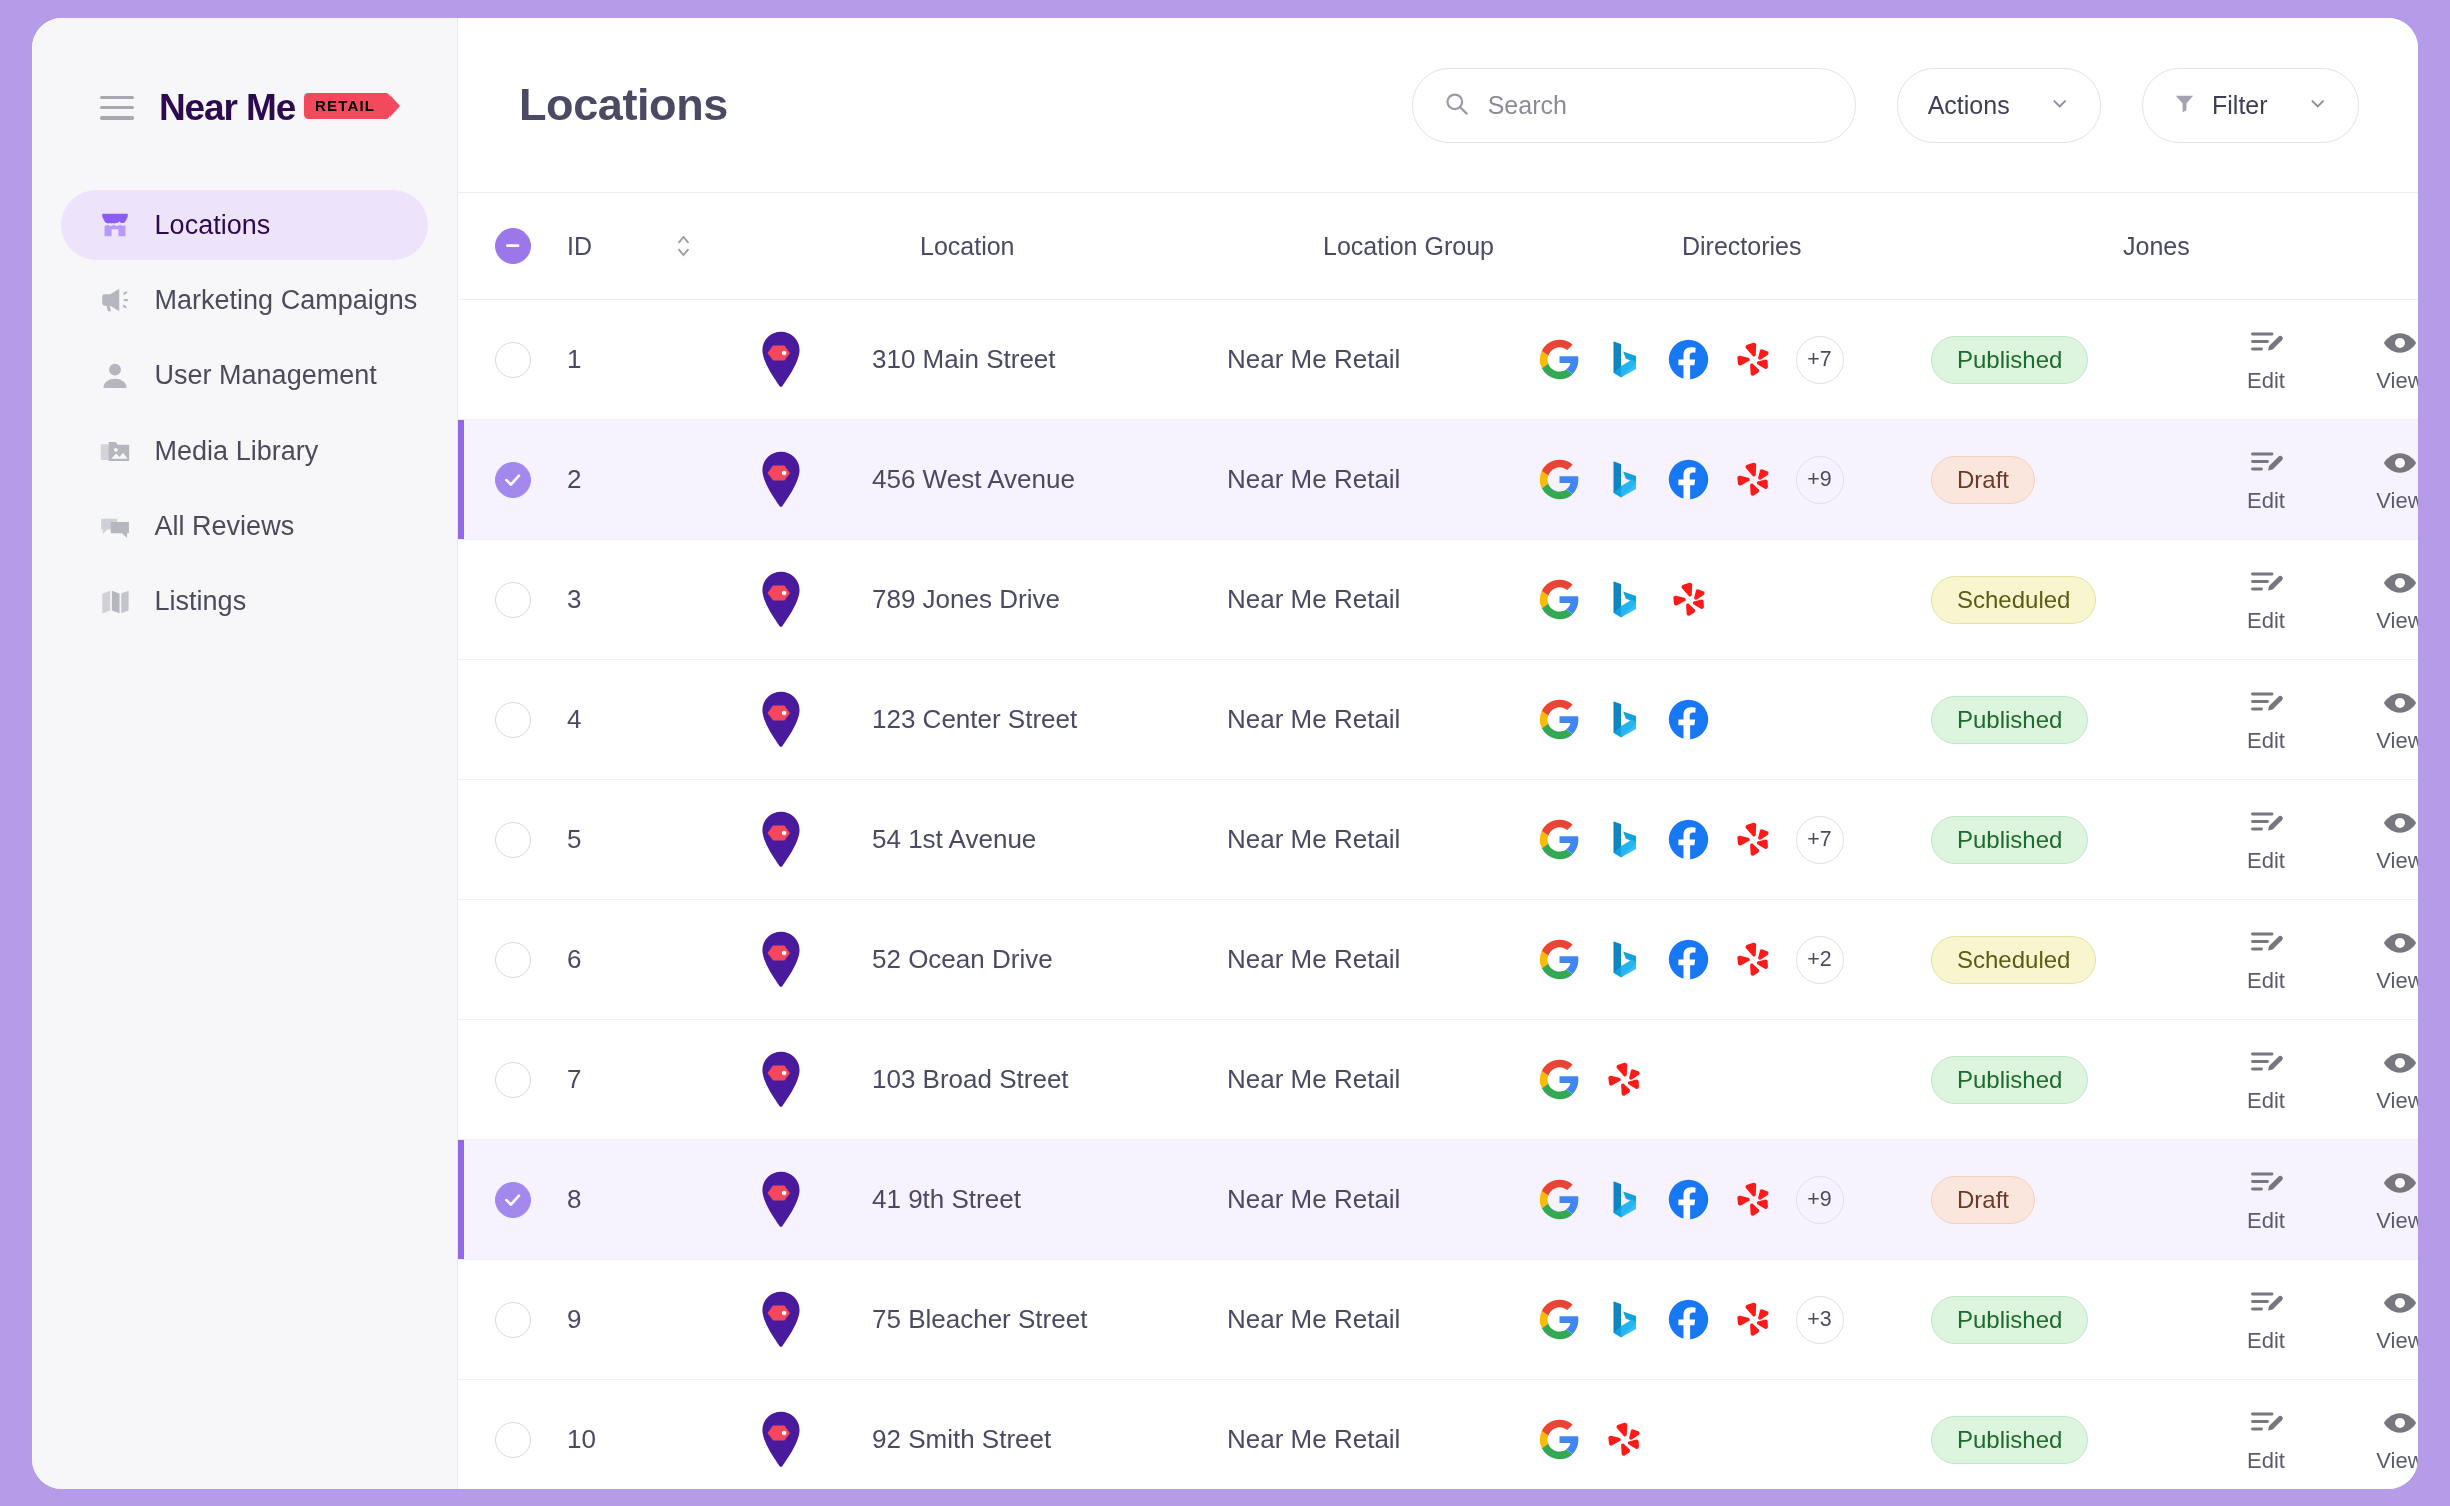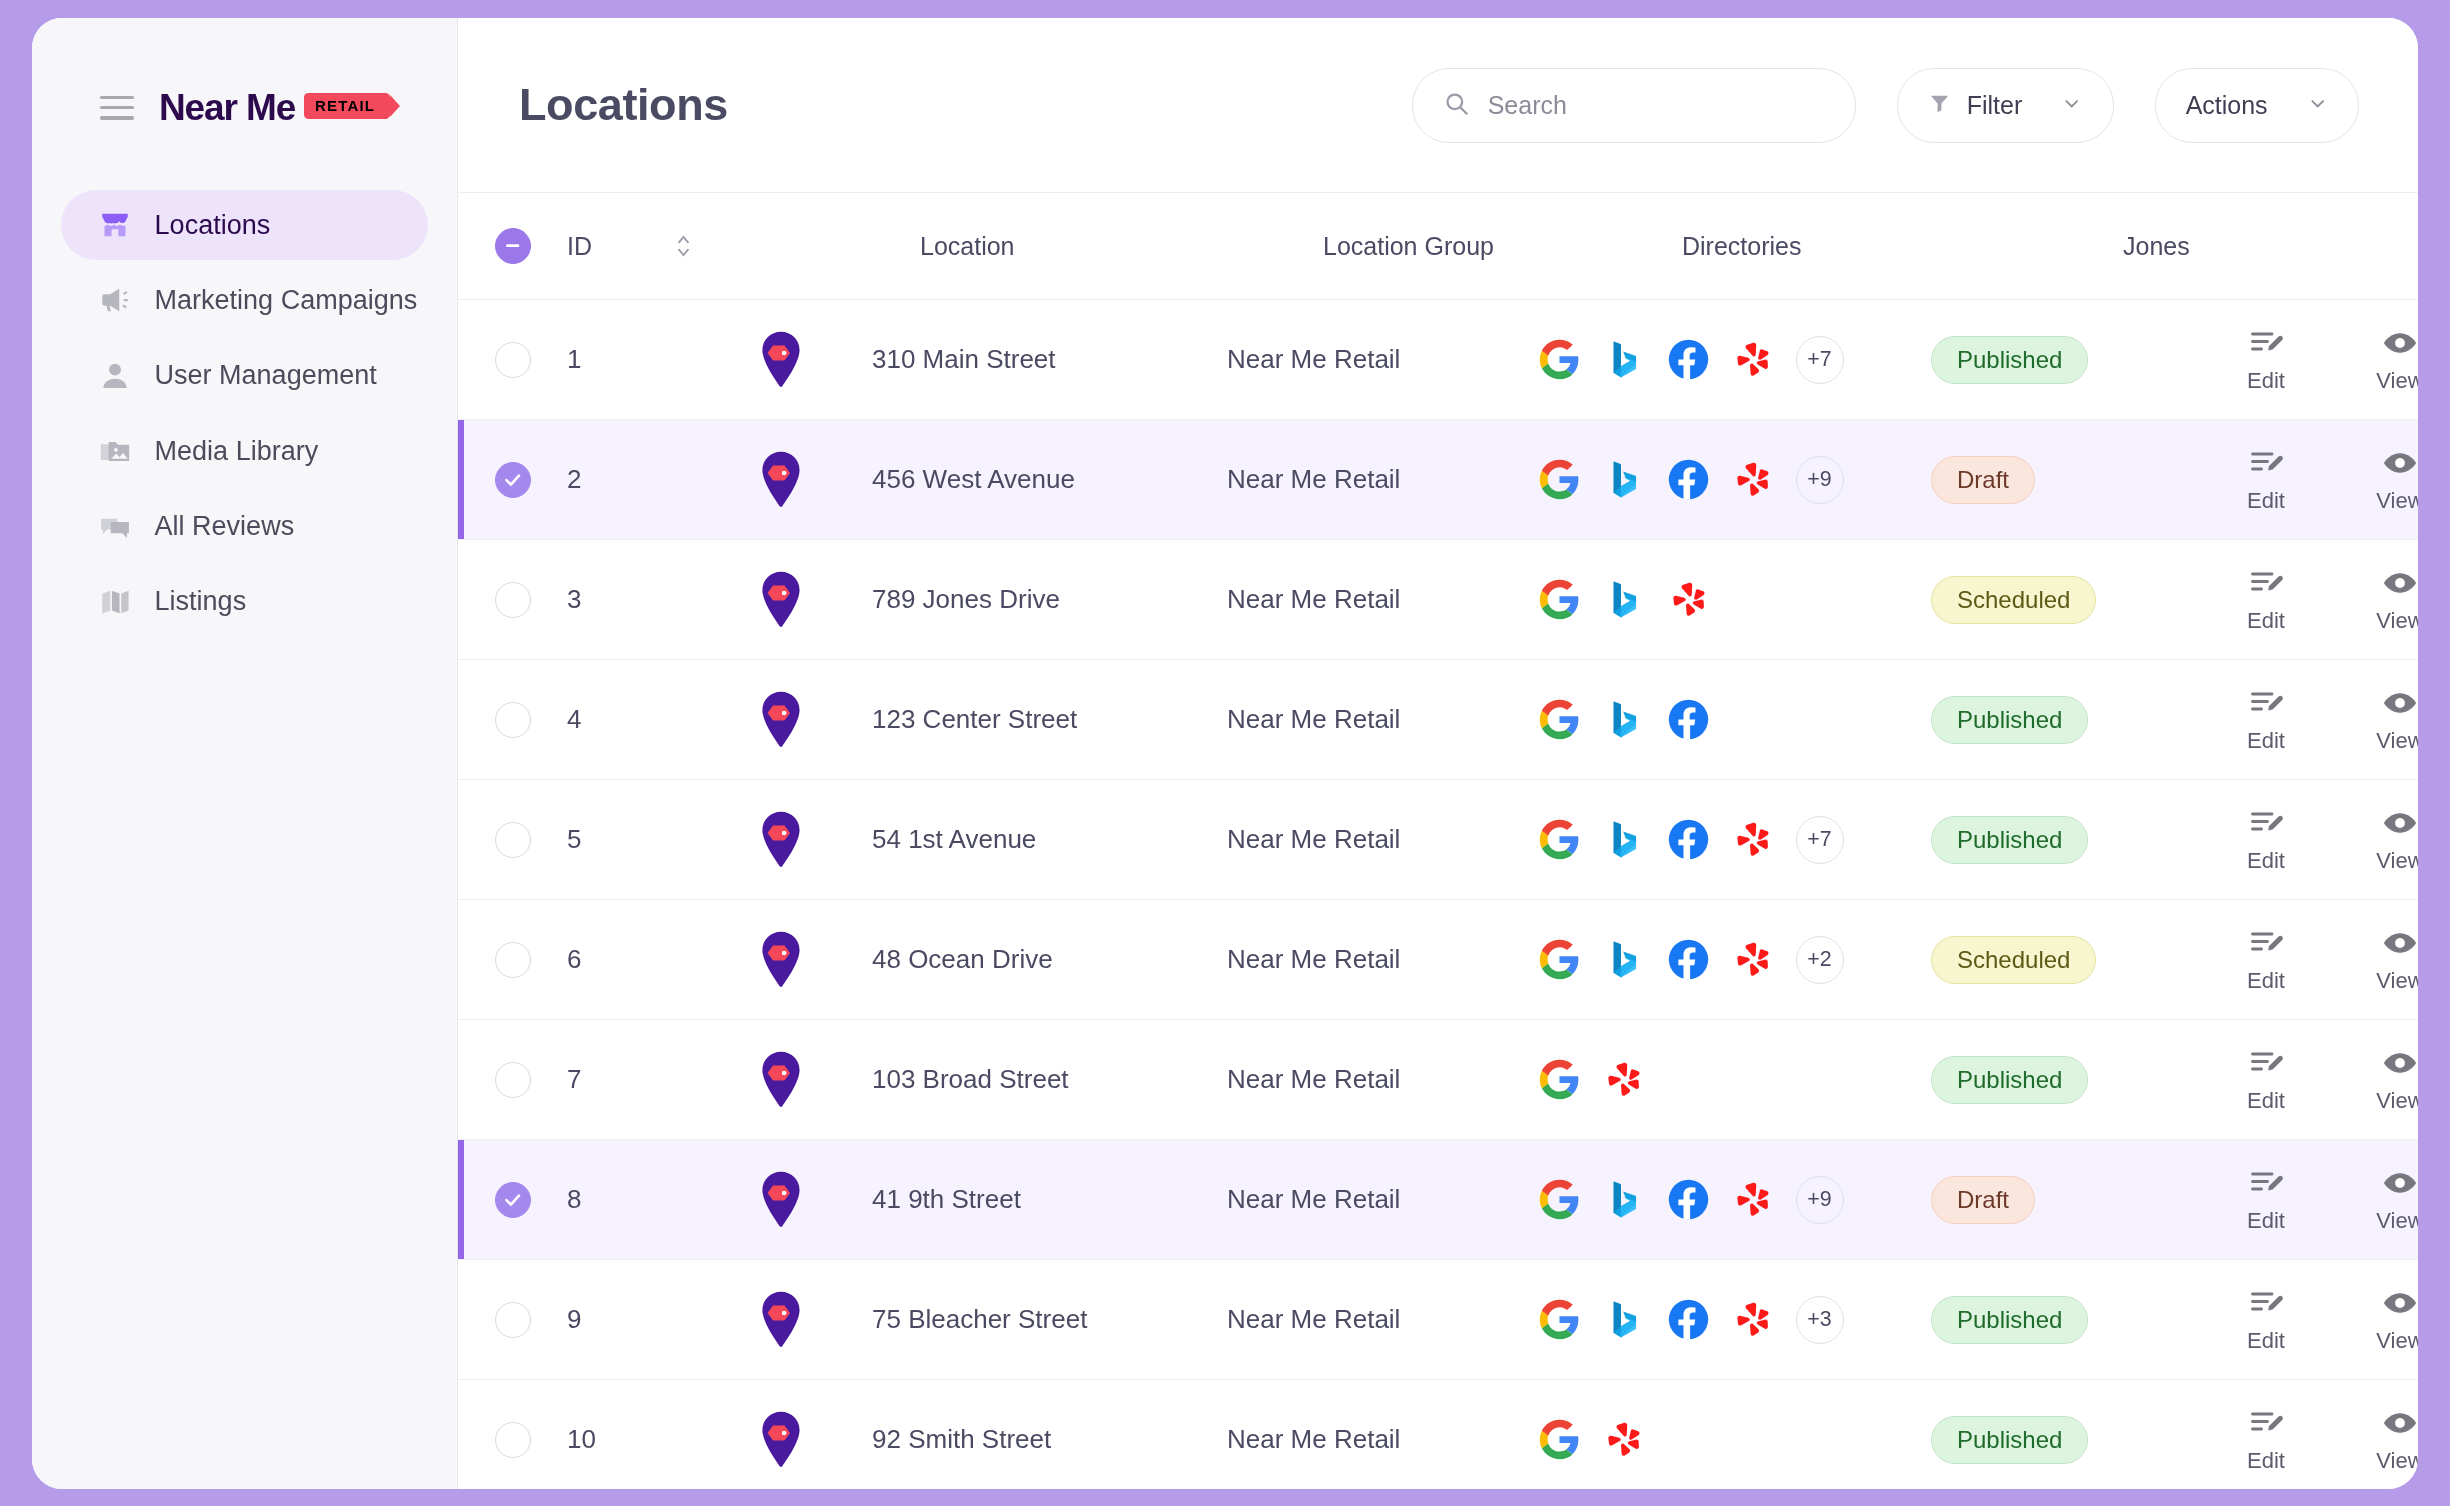--- a/index.html
+++ b/index.html
@@ -299,21 +299,21 @@
         </div>
 
         <div class="pill-btn">
+          <span class="lbl">Actions</span>
+          <span class="chev">
+            <svg width="21.4" height="21.4" viewBox="0 0 24 24" fill="none" stroke="#8b8b99" stroke-width="2" stroke-linecap="round">
+                <polyline points="6 9 12 15 18 9"></polyline>
+              </svg>
+          </span>
+        </div>
+
+        <div class="pill-btn">
           <span>
             <svg width="23" height="25" viewBox="0 0 24 24" fill="#a3a3b0">
                 <path d="M3 4h18l-7 8v7l-4 2v-9z"></path>
               </svg>
           </span>
           <span class="lbl">Filter</span>
-          <span class="chev">
-            <svg width="21.4" height="21.4" viewBox="0 0 24 24" fill="none" stroke="#8b8b99" stroke-width="2" stroke-linecap="round">
-                <polyline points="6 9 12 15 18 9"></polyline>
-              </svg>
-          </span>
-        </div>
-
-        <div class="pill-btn">
-          <span class="lbl">Actions</span>
           <span class="chev">
             <svg width="21.4" height="21.4" viewBox="0 0 24 24" fill="none" stroke="#8b8b99" stroke-width="2" stroke-linecap="round">
                 <polyline points="6 9 12 15 18 9"></polyline>

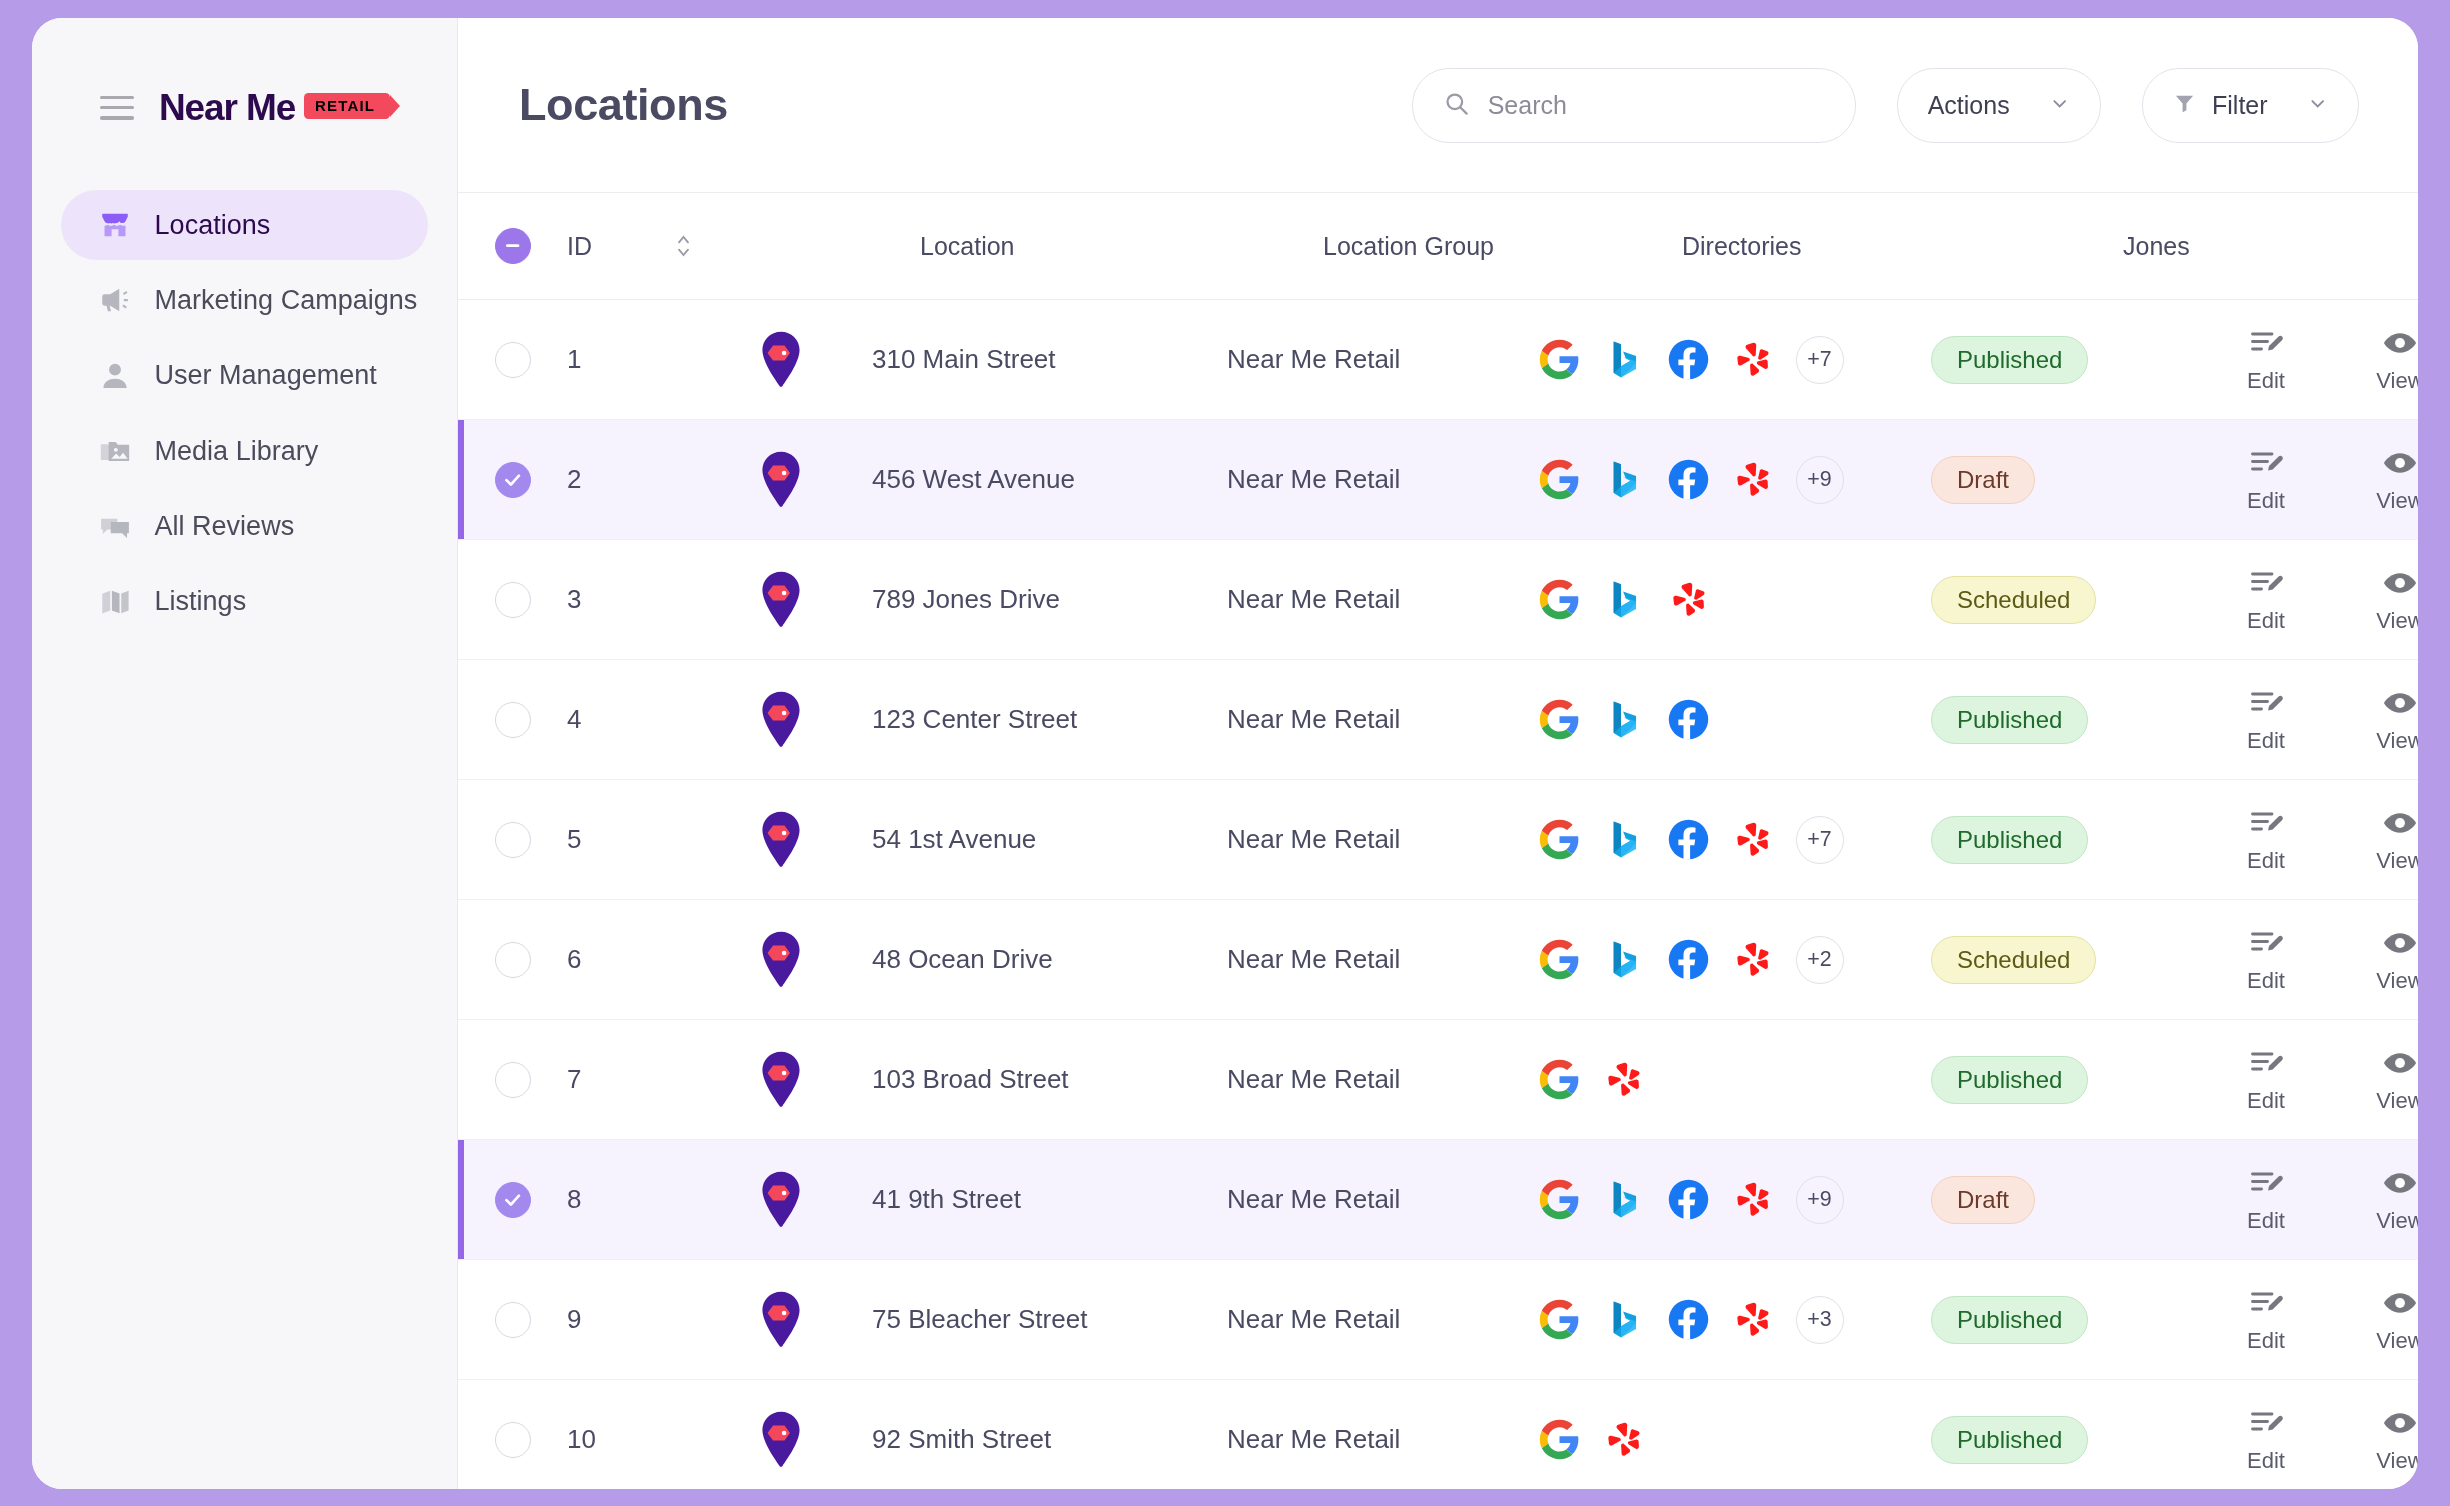--- a/index.html
+++ b/index.html
@@ -686,7 +686,7 @@
                   <circle cx="29.5" cy="26" r="2.6" fill="#fff"></circle>
                 </svg></span>
             </div>
-            <div class="c-loc">48 Ocean Drive</div>
+            <div class="c-loc">52 Ocean Drive</div>
             <div class="c-grp">Near Me Retail</div>
             <div class="c-dir">
               <span class="dicon">

